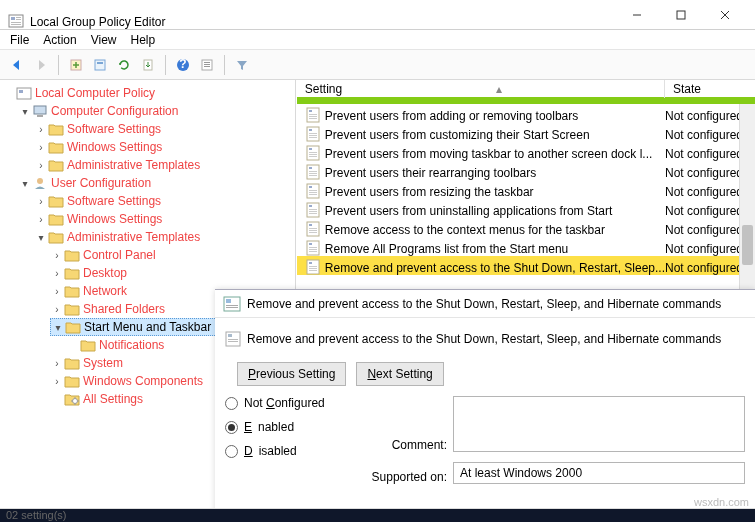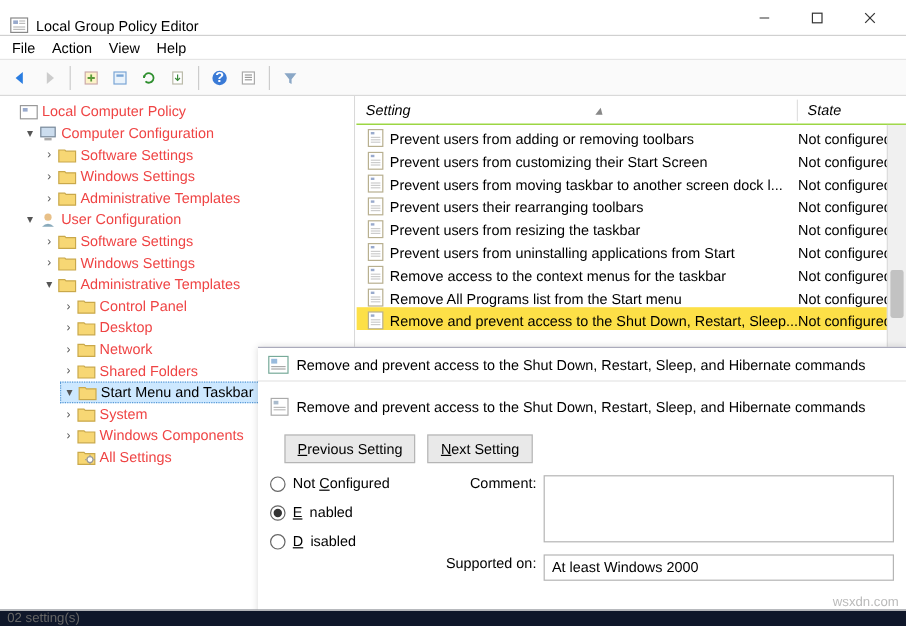--- a/index.html
+++ b/index.html
@@ -35,7 +35,7 @@
 
 
 .listwrap { flex: 1; display: flex; flex-direction: column; border-left: 1px solid #fff; }
-.list-hdr { display: flex; border-bottom: 1px solid #84cc16; background: #fff; height: 24px; align-items: center; font-style: italic; }
+.list-hdr { display: flex; border-bottom: 7px solid #84cc16; background: #fff; height: 24px; align-items: center; }
 .list-hdr .col { padding: 2px 8px; text-align: left; display: flex; align-items: center; }
 .list-hdr .col.s { border-right: 1px solid #e0e0e0; }
 .list-hdr .sort { margin: 0 auto; color: #888; }

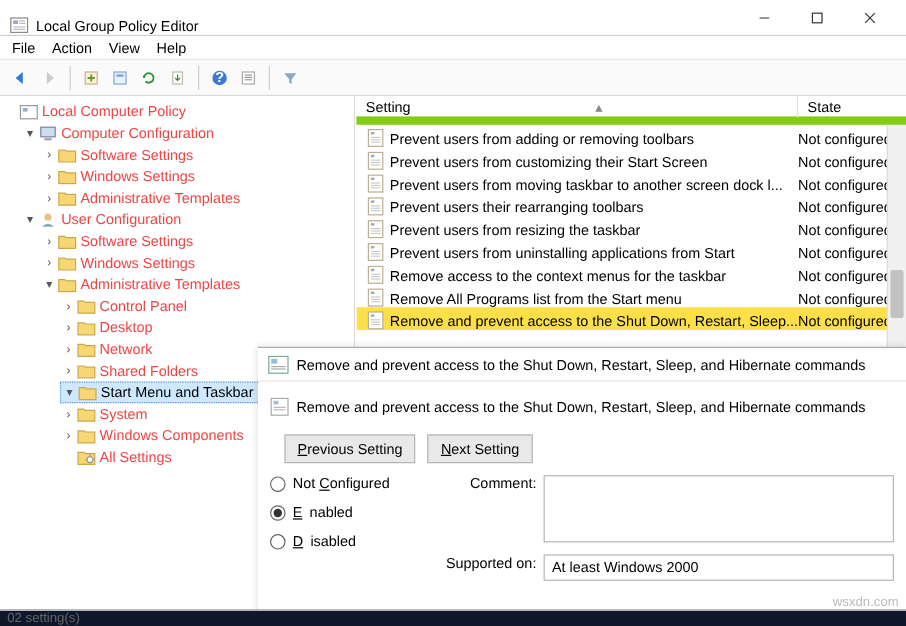--- a/index.html
+++ b/index.html
@@ -306,6 +306,17 @@
                         </svg>
                         <span class="label">Start Menu and Taskbar</span>
                       </div>
+                      <ul class="children">
+                        <li>
+                          <div class="row">
+                            <span class="cv"></span>
+                            <svg class="folder" viewBox="0 0 16 14">
+                              <path class="yellow" d="M1 3 h5 l1 1 h8 v9 H1 z" stroke="#c9a84a"></path>
+                            </svg>
+                            <span class="label">Notifications</span>
+                          </div>
+                        </li>
+                      </ul>
                     </li>
                     <li>
                       <div class="row">

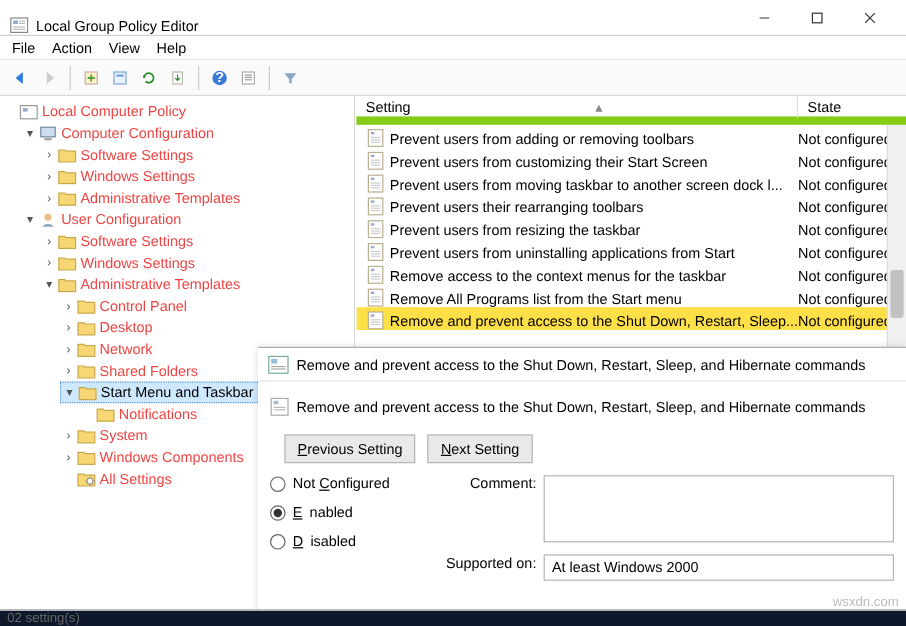--- a/index.html
+++ b/index.html
@@ -65,7 +65,7 @@
 .rcircle .dot { width: 7px; height: 7px; background: #333; border-radius: 50%; }
 .u { text-decoration: underline; }
 .fields { flex: 1; }
-.fields .frow { display: flex; margin-bottom: 10px; align-items: flex-start; }
+.fields .frow { display: flex; margin-bottom: 10px; align-items: flex-end; }
 .fields .flabel { width: 90px; text-align: right; color: #000; padding-right: 6px; }
 .fields .fval { flex: 1; border: 1px solid #b5b5b5; height: 56px; background: #fff; }
 .fields .fval.short { height: 22px; display: flex; align-items: center; padding: 0 6px; }

